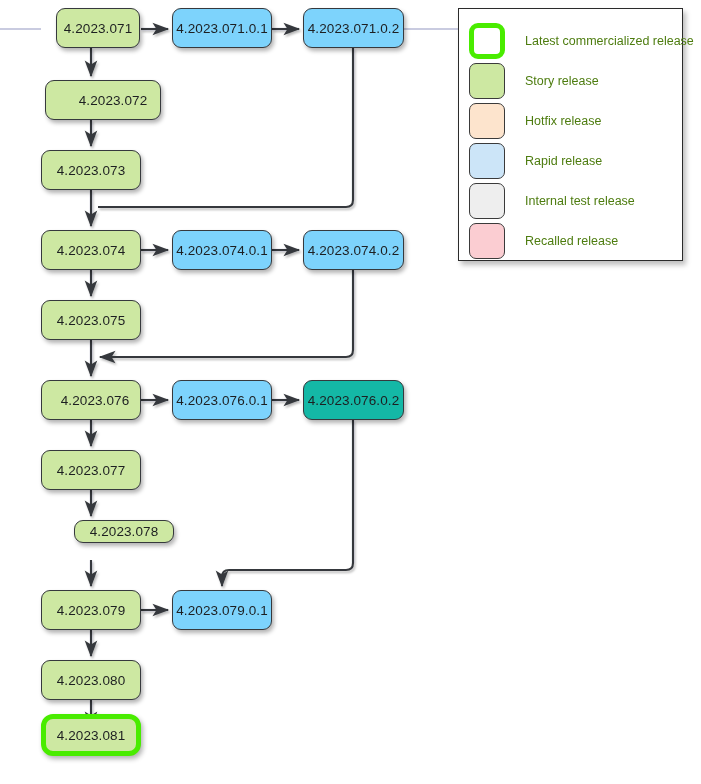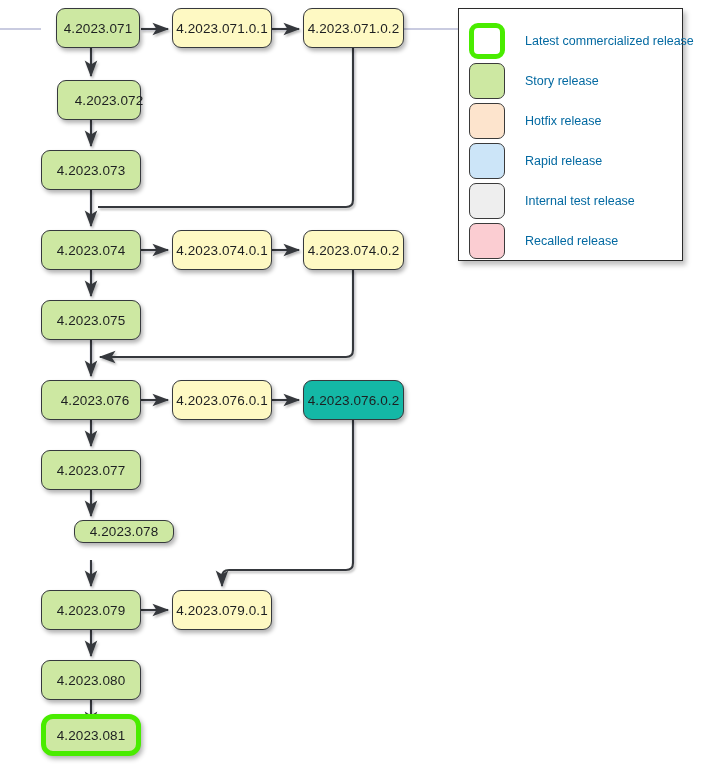--- a/index.html
+++ b/index.html
@@ -30,7 +30,7 @@
     z-index:5;
   }
   .story{background:#cde8a2;}
-  .rapid{background:#fef9c3;}
+  .rapid{background:#7dd3fc;}
   .internal{background:#14b8a6;}
   .hotfix{background:#fde4cd;}
   .recalled{background:#fbcdd2;}

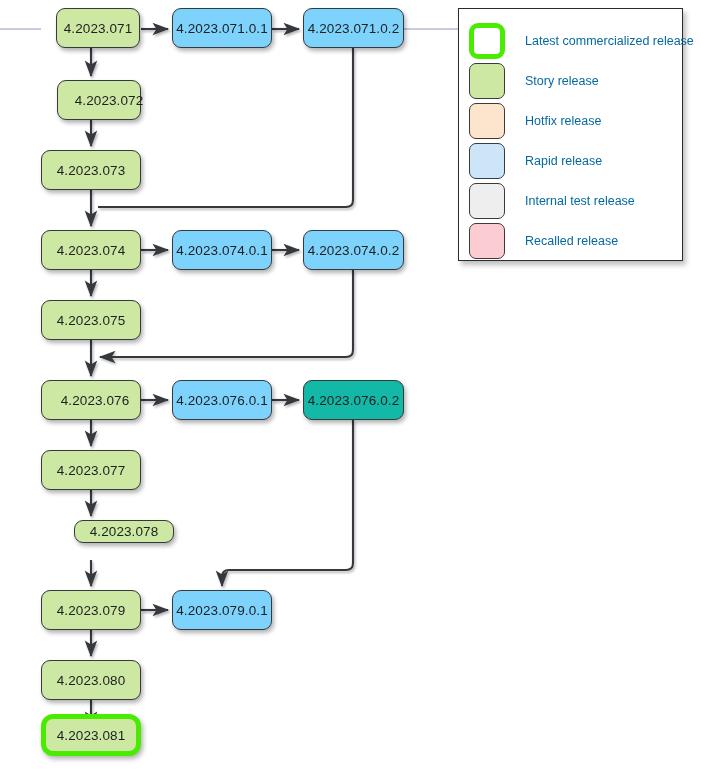--- a/index.html
+++ b/index.html
@@ -74,7 +74,7 @@
   .legend-label{
     margin-left:20px;
     font-size:12.5px;
-    color:#0369a1;
+    color:#4d7c0f;
     white-space:nowrap;
   }
 </style>

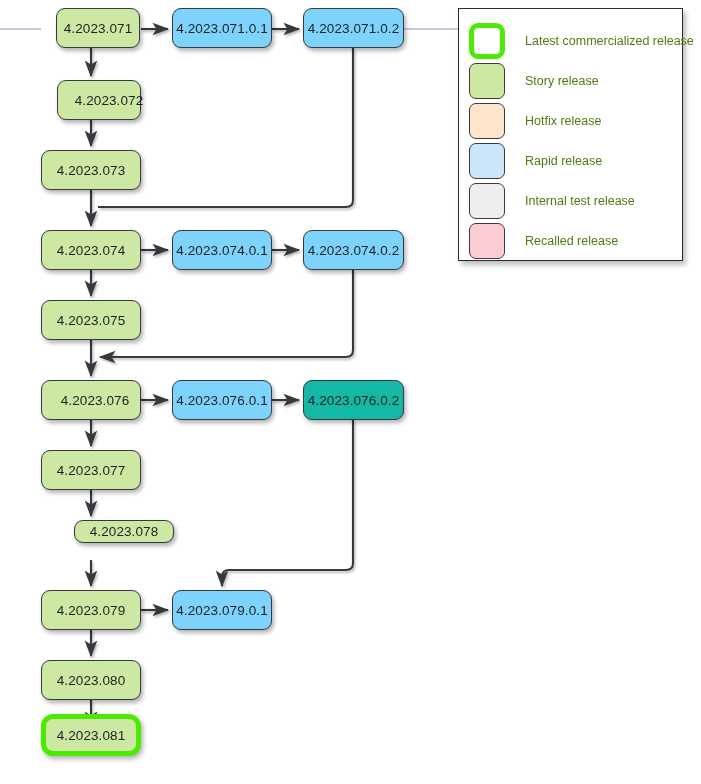--- a/index.html
+++ b/index.html
@@ -171,7 +171,7 @@
       <div class="node story" style="left: 56px; top: 8px; width: 84px; height: 40px;">4.2023.071</div>
       <div class="node rapid" style="left: 172px; top: 8px; width: 100px; height: 40px;">4.2023.071.0.1</div>
       <div class="node rapid" style="left: 303px; top: 8px; width: 101px; height: 40px;">4.2023.071.0.2</div>
-      <div class="node story" style="left: 57px; top: 80px; width: 84px; height: 40px; padding-left: 20px;">4.2023.072</div>
+      <div class="node story" style="left: 45px; top: 80px; width: 116px; height: 40px; padding-left: 20px;">4.2023.072</div>
       <div class="node story" style="left: 41px; top: 150px; width: 100px; height: 40px;">4.2023.073</div>
       <div class="node story" style="left: 41px; top: 230px; width: 100px; height: 40px;">4.2023.074</div>
       <div class="node rapid" style="left: 172px; top: 230px; width: 100px; height: 40px;">4.2023.074.0.1</div>

